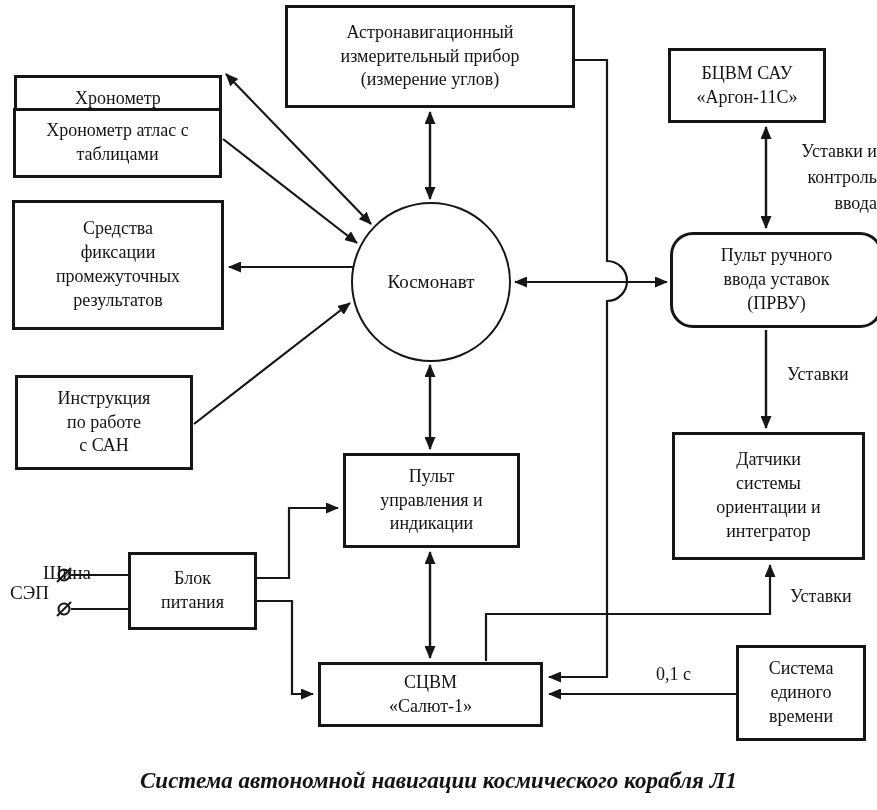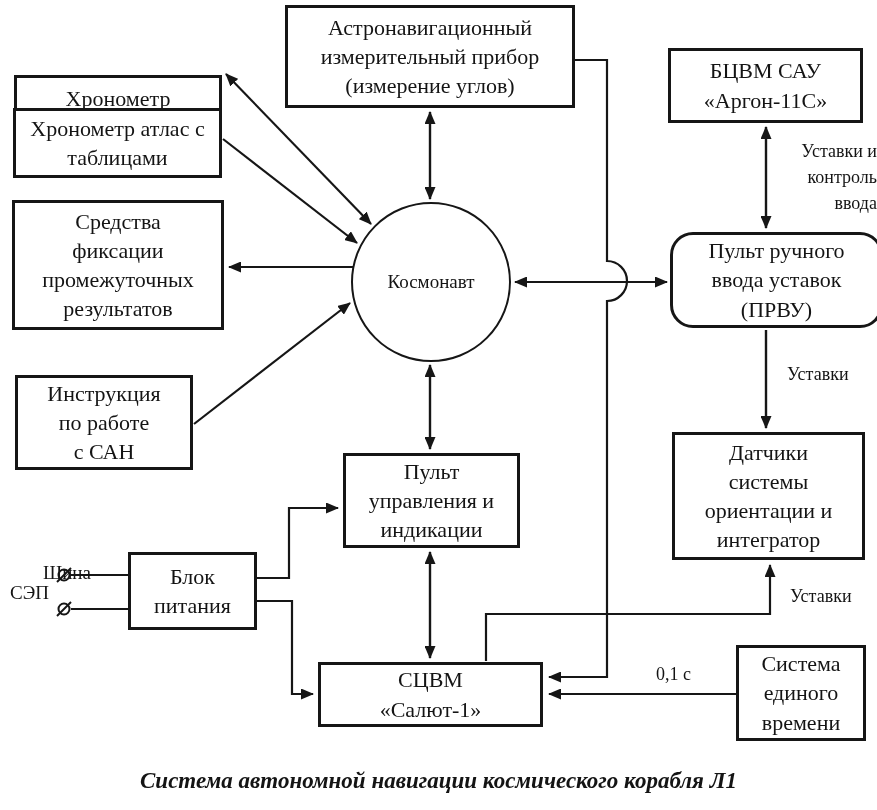--- a/index.html
+++ b/index.html
@@ -27,7 +27,7 @@
     justify-content: center;
     text-align: center;
     white-space: pre-line;
-    font-size: 22px;
+    font-size: 18px;
     line-height: 1.33;
     z-index: 2;
   }

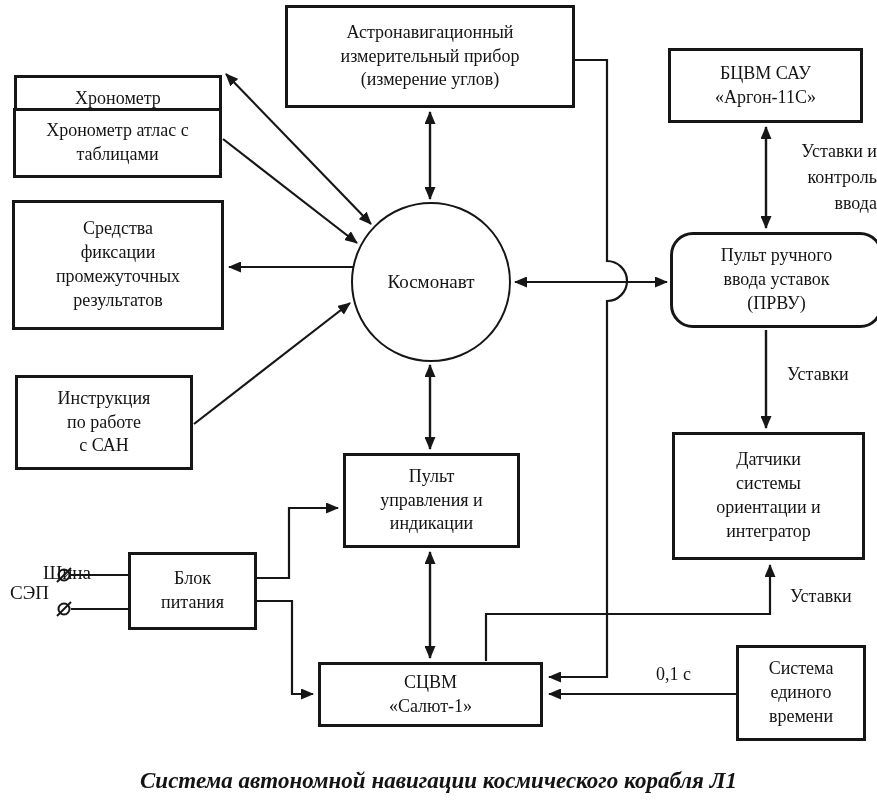--- a/index.html
+++ b/index.html
@@ -133,7 +133,7 @@
 
   <div class="node circle-node" style="left:351px; top:202px; width:160px; height:160px;">Космонавт</div>
 
-  <div class="node" style="left:668px; top:48px; width:195px; height:75px;">БЦВМ САУ
+  <div class="node" style="left:668px; top:48px; width:158px; height:75px;">БЦВМ САУ
 «Аргон-11С»</div>
 
   <div class="node" style="left:670px; top:232px; width:213px; height:96px;border-radius:23px;">Пульт ручного

